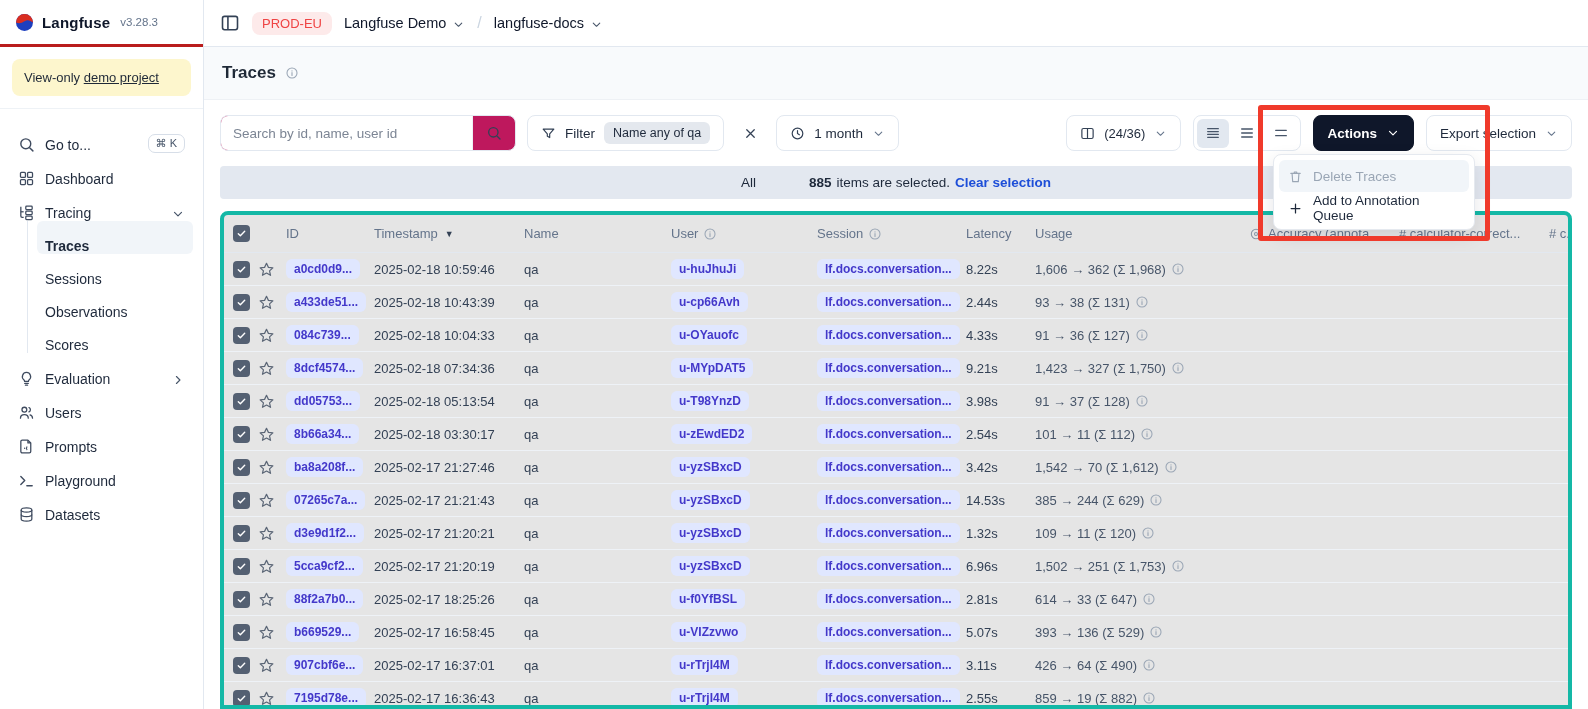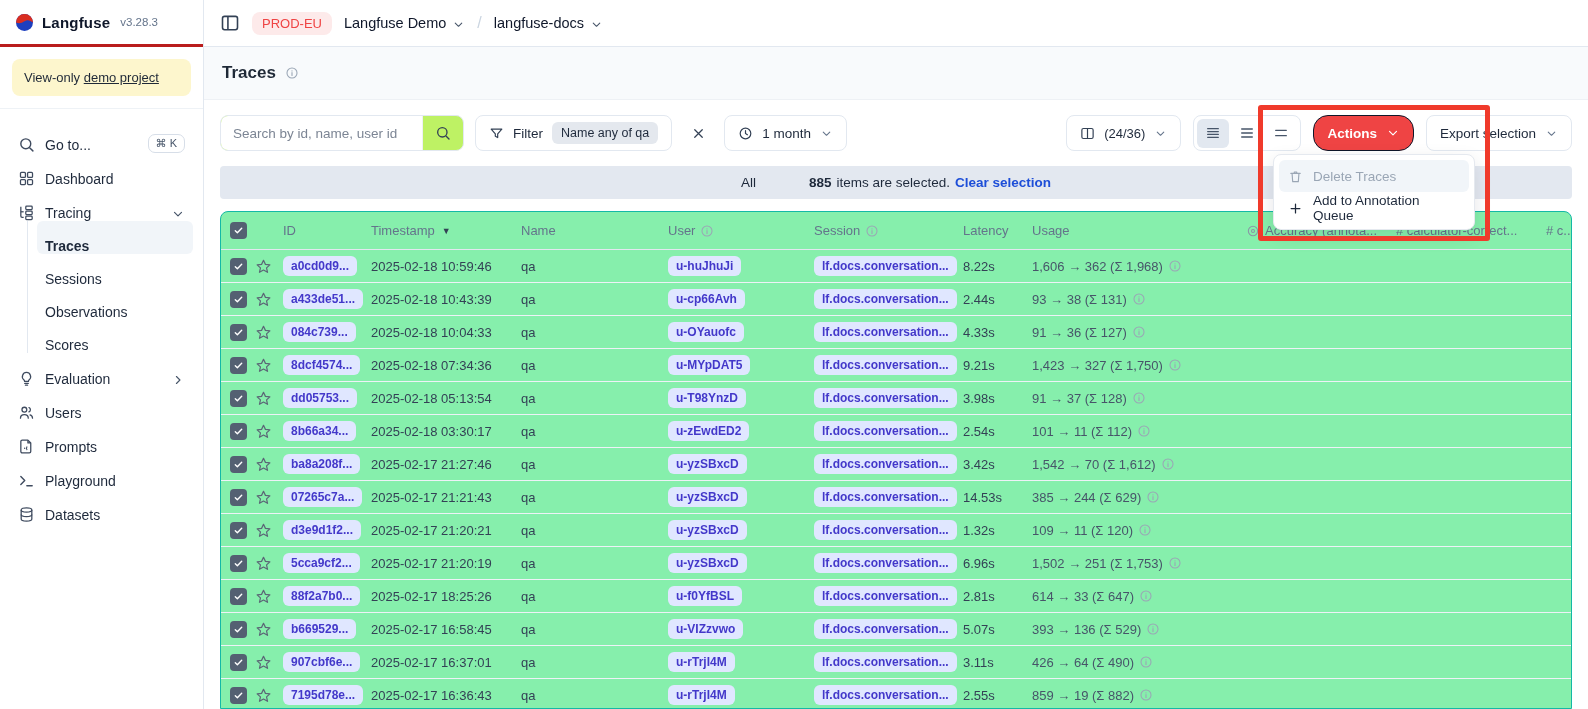--- a/index.html
+++ b/index.html
@@ -44,7 +44,7 @@
   .iinfo svg { width:14px; height:14px; }
 
   .toolbar { display:flex; align-items:center; gap:11px; padding:15px 16px 0; flex:none; }
-  .search-box { width:244px; height:36px; border:1px solid #e2e8f0; border-radius:8px; display:flex; align-items:stretch; overflow:hidden; background:#bef264; }
+  .search-box { width:296px; height:36px; border:1px solid #e2e8f0; border-radius:8px; display:flex; align-items:stretch; overflow:hidden; background:#be185d; }
   .search-box input { border:none; outline:none; flex:1; padding:0 12px; font-size:13.5px; color:#0f172a; font-family:inherit; border-right:1px solid #eef1f5; }
   .search-box input::placeholder { color:#7c8594; }
   .search-btn { width:42px; display:flex; align-items:center; justify-content:center; color:#334155; cursor:pointer; }

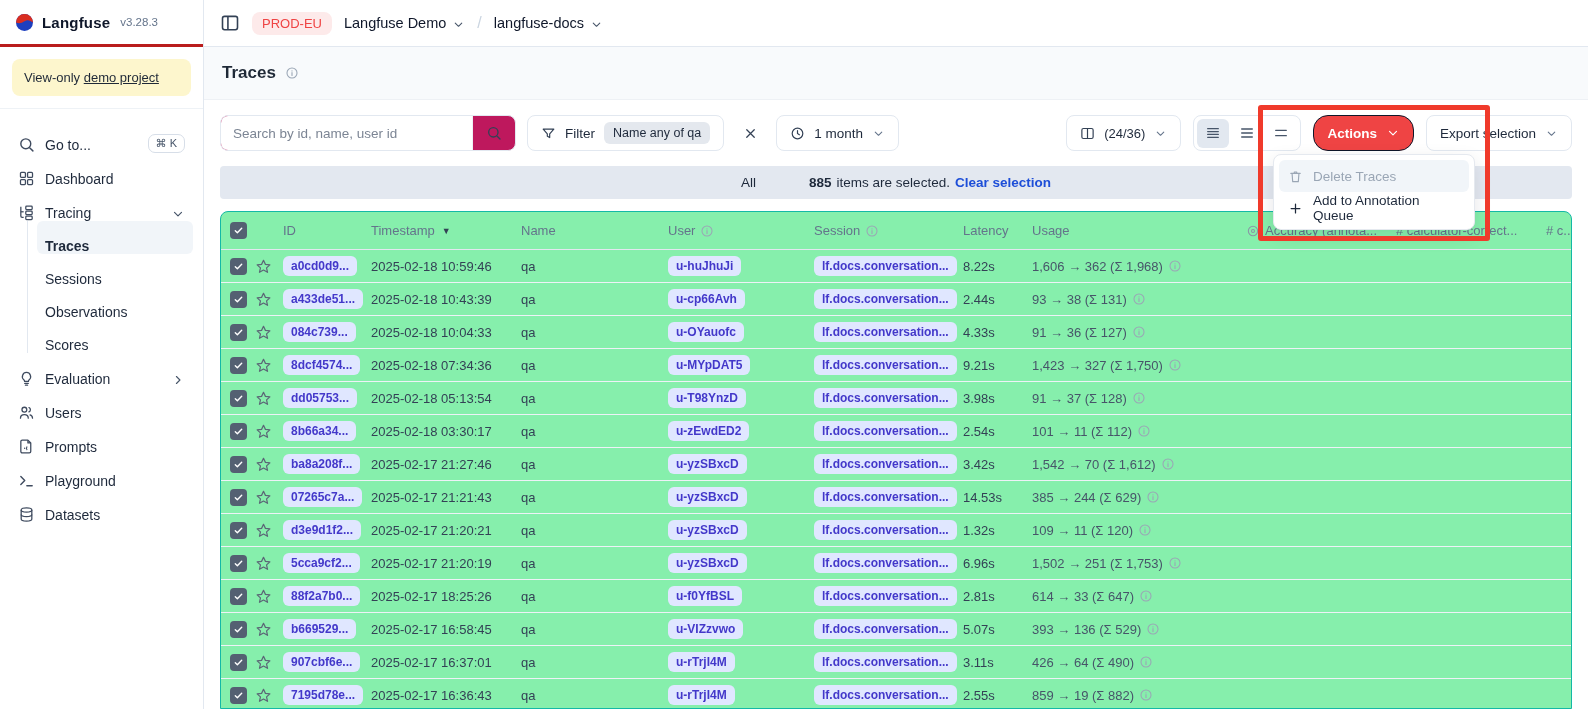--- a/index.html
+++ b/index.html
@@ -59,7 +59,7 @@
   .toggle-btn { width:32px; height:29px; border-radius:6px; display:flex; align-items:center; justify-content:center; color:#475569; cursor:pointer; }
   .toggle-btn svg { width:16px; height:16px; }
   .toggle-btn.selected { background:#e2e8f0; }
-  .btn-dark { background:#ef4444; border-color:#0f172a; color:#fff; font-weight:600;border-radius:15px; }
+  .btn-dark { background:#0f172a; border-color:#0f172a; color:#fff; font-weight:600; }
   .btn-dark svg { color:#fff; }
 
   .selection-banner { margin:15px 16px 12px; background:#e3e8f0; border-radius:4px; height:33px; display:flex; align-items:center; justify-content:center; gap:5px; font-size:13.5px; color:#1e293b; flex:none; }

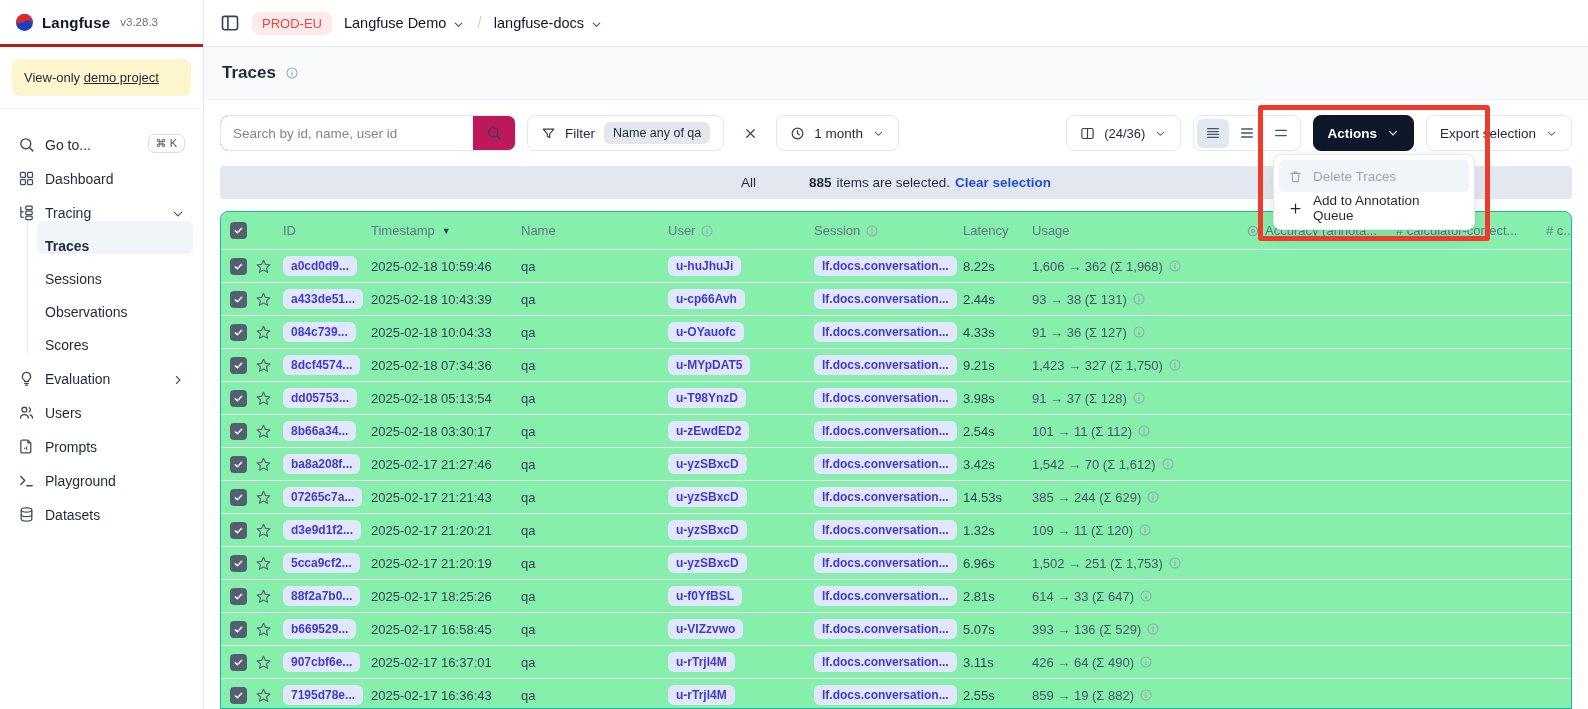--- a/index.html
+++ b/index.html
@@ -67,7 +67,7 @@
   .clear-link { color:#1d4ed8; font-weight:700; cursor:pointer; }
 
   
-  .table-wrap { margin:0 16px; border:1px solid #14b8a6; border-radius:8px 8px 0 0; overflow:hidden; background:#86efac; flex:1; }
+  .table-wrap { margin:0 16px; border:4px solid #14b8a6; border-radius:8px 8px 0 0; overflow:hidden; background:#e5e5e5; flex:1; }
   .thead, .tr { display:flex; align-items:center; }
   .thead { height:38px; border-bottom:1px solid #e2e8f0; color:#64748b; font-size:13px; }
   .tr { height:33px; border-bottom:1px solid #eef2f7; font-size:13px; color:#334155; cursor:pointer; }

